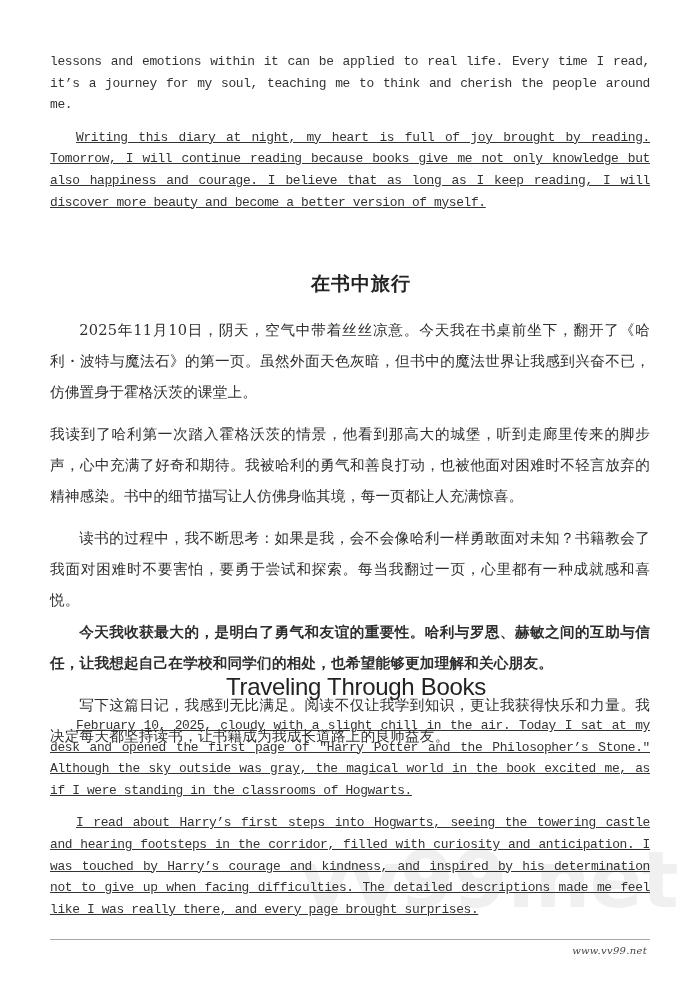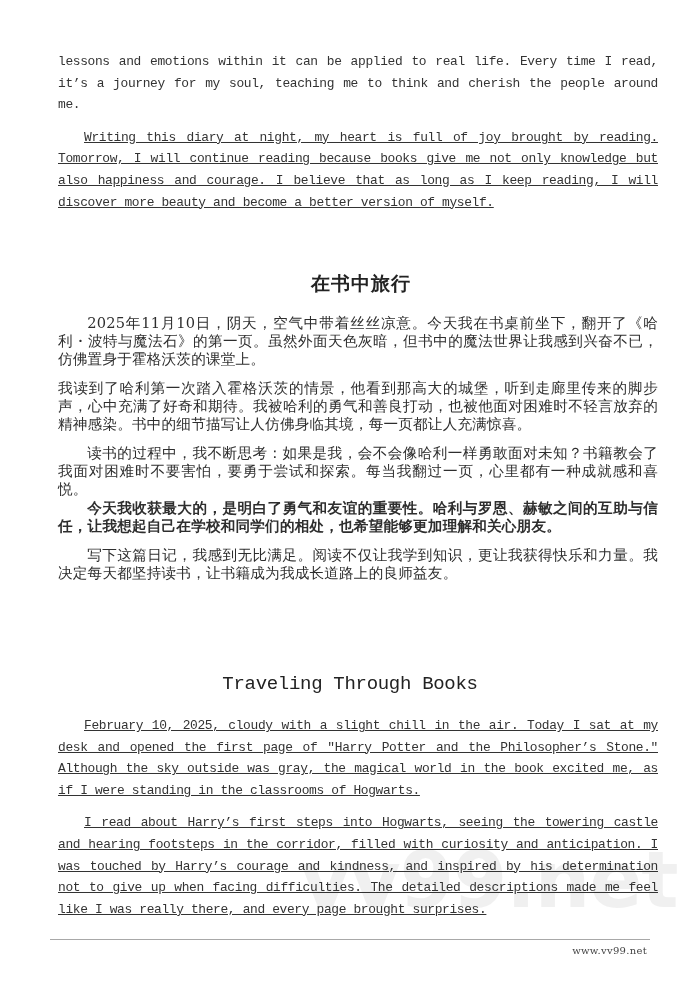--- a/index.html
+++ b/index.html
@@ -43,7 +43,7 @@
     .en.indent { text-indent: 26px; text-decoration: underline; }
     .block {
       position: absolute;
-      left: 8px;
+      left: 0;
       width: 600px;
     }
     .title-zh {

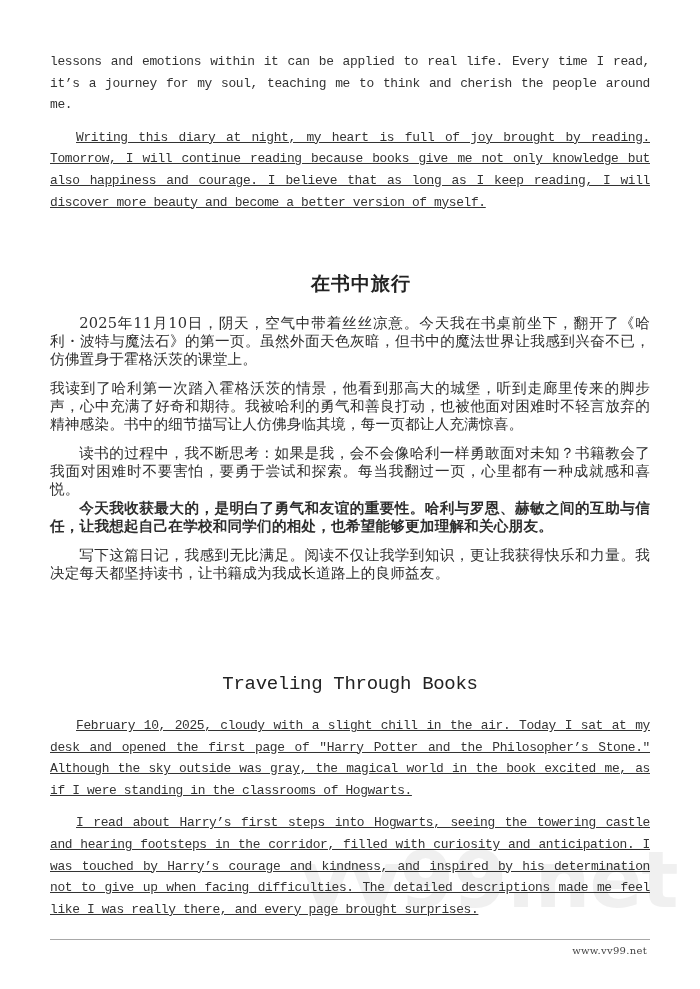--- a/index.html
+++ b/index.html
@@ -33,7 +33,7 @@
     .zh {
       font-family: "DejaVu Serif", "Liberation Serif", serif;
       font-size: 14.6px;
-      line-height: 18px;
+      line-height: 31px;
       text-align: justify;
       margin: 0;
       color: #2e2e2e;

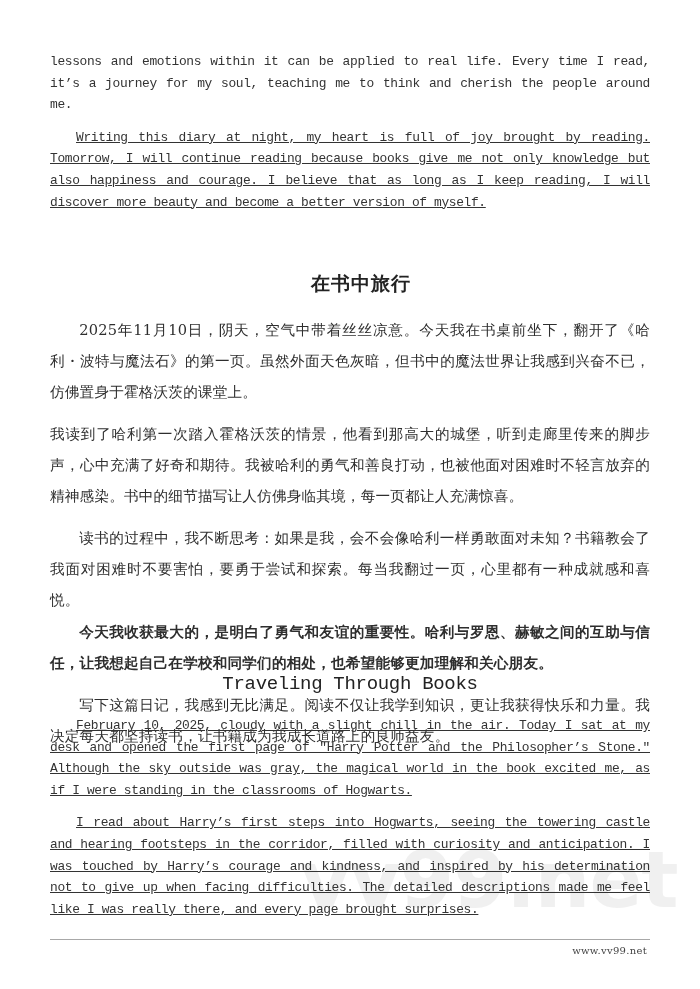--- a/index.html
+++ b/index.html
@@ -59,11 +59,11 @@
     }
     .title-en {
       position: absolute;
-      left: 0;
+      left: 6px;
       width: 600px;
       text-align: center;
-      font-family: Liberation Mono, monospace;
-      font-size: 19px;
+      font-family: Liberation Sans, sans-serif;
+      font-size: 24px;
       color: #222222;
       letter-spacing: -0.3px;
     }

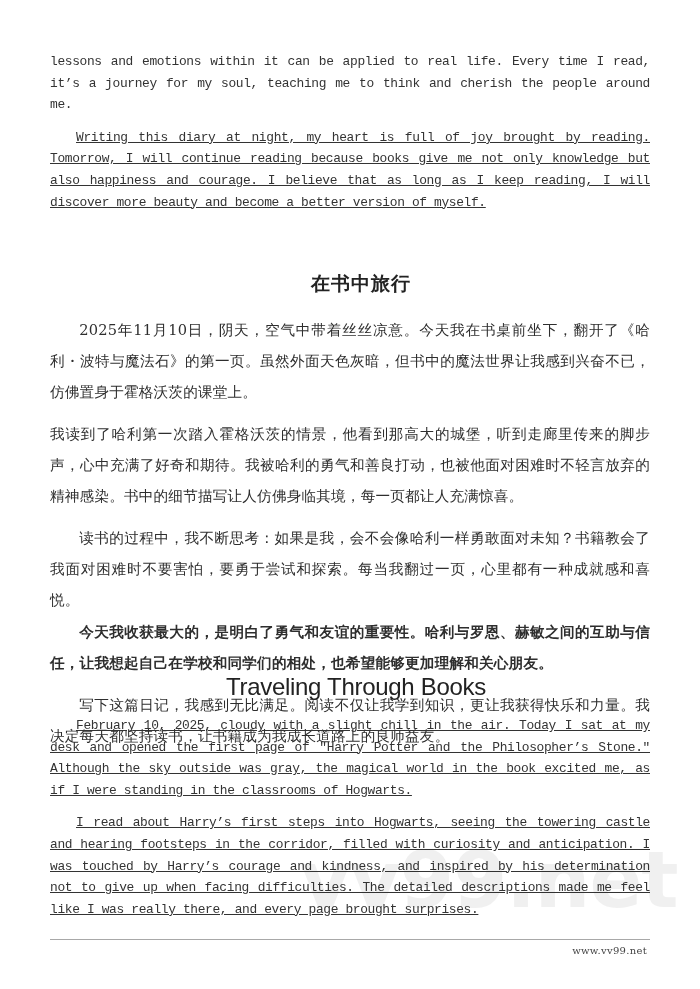--- a/index.html
+++ b/index.html
@@ -80,6 +80,7 @@
       right: 53px;
       top: 945px;
       font-family: "DejaVu Serif", "Liberation Serif", serif;
+      font-style: italic;
       font-size: 10px;
       color: #444444;
       letter-spacing: 0.3px;

